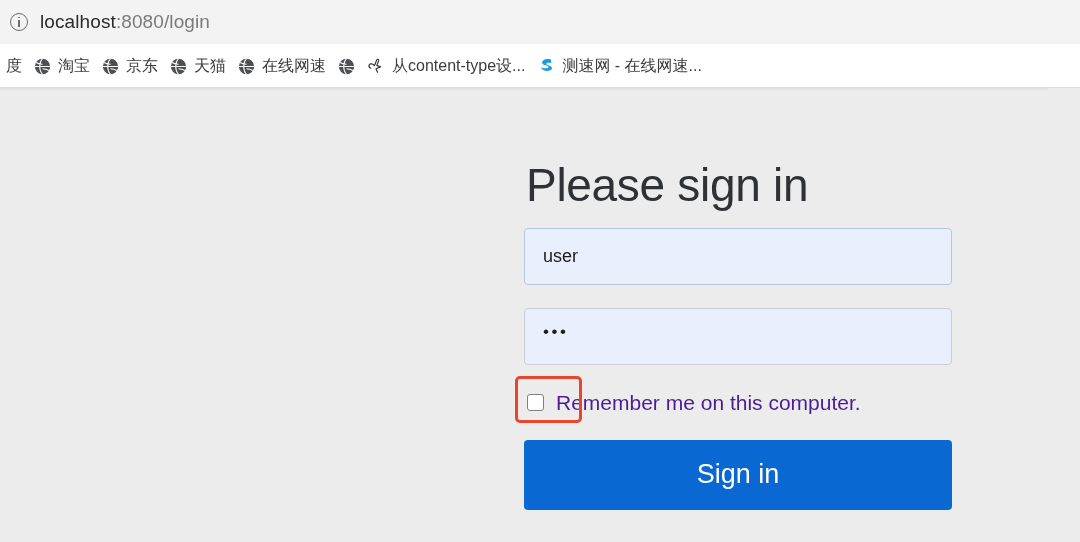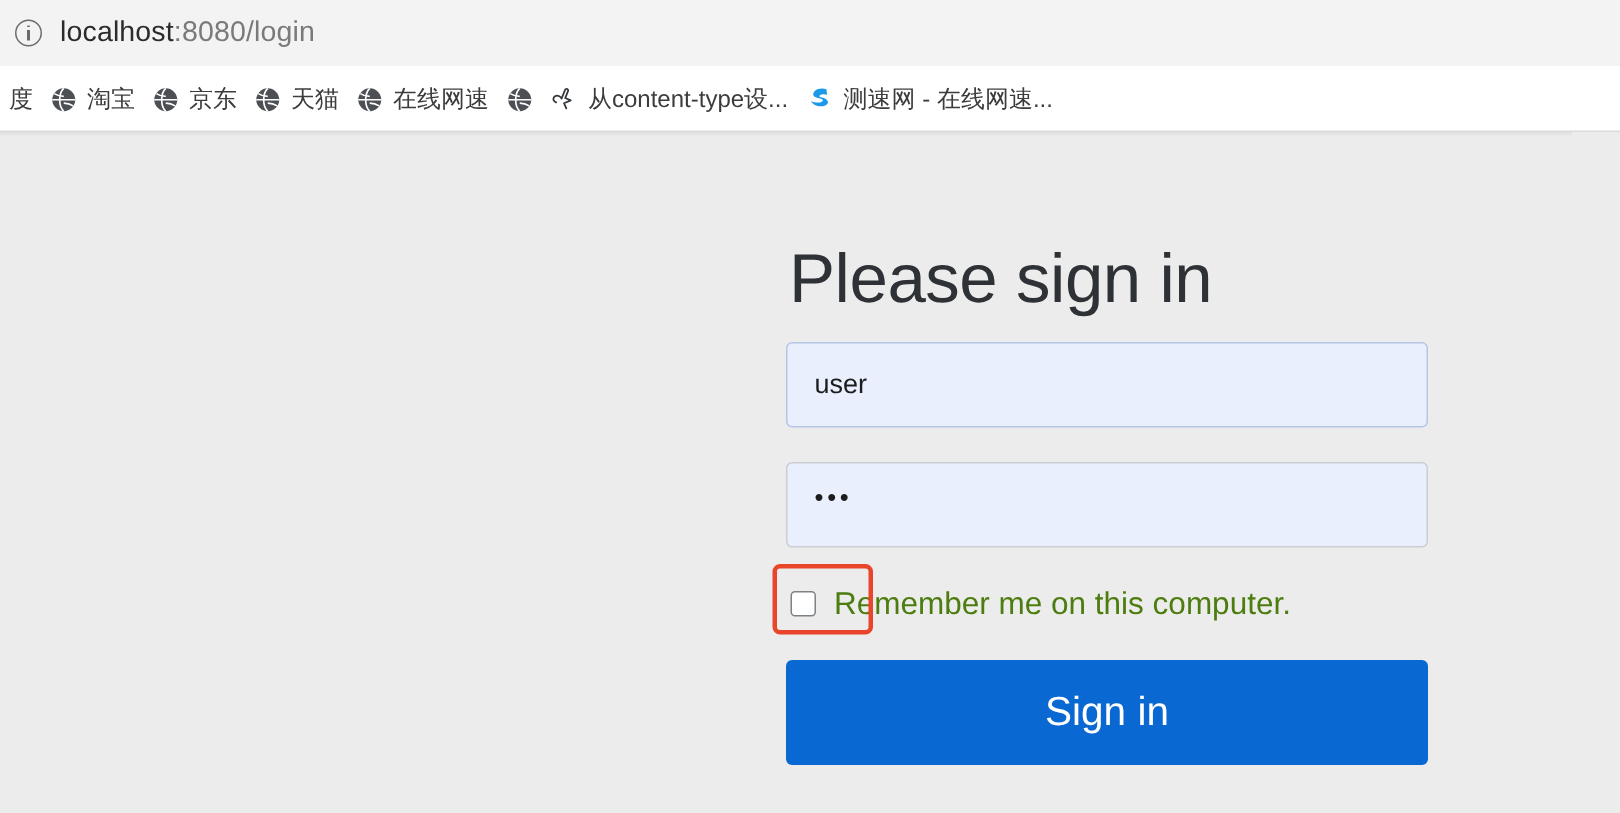--- a/index.html
+++ b/index.html
@@ -215,7 +215,7 @@
   }
   #remember-label {
     font-size: 21px;
-    color: #4d7c0f;
+    color: #4c1d95;
     margin-left: 12px;
     white-space: nowrap;
   }

